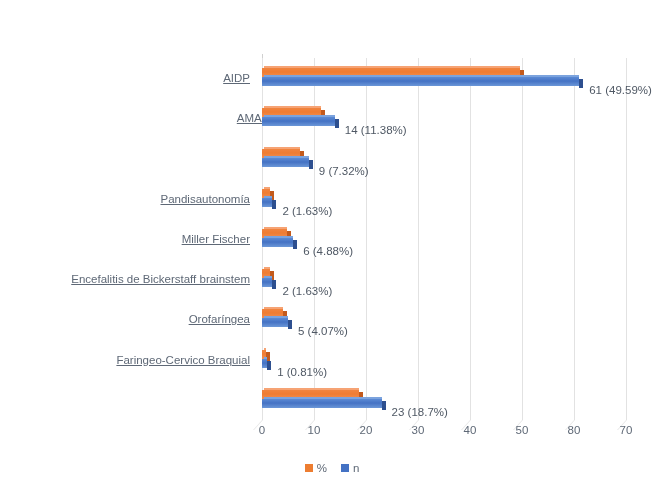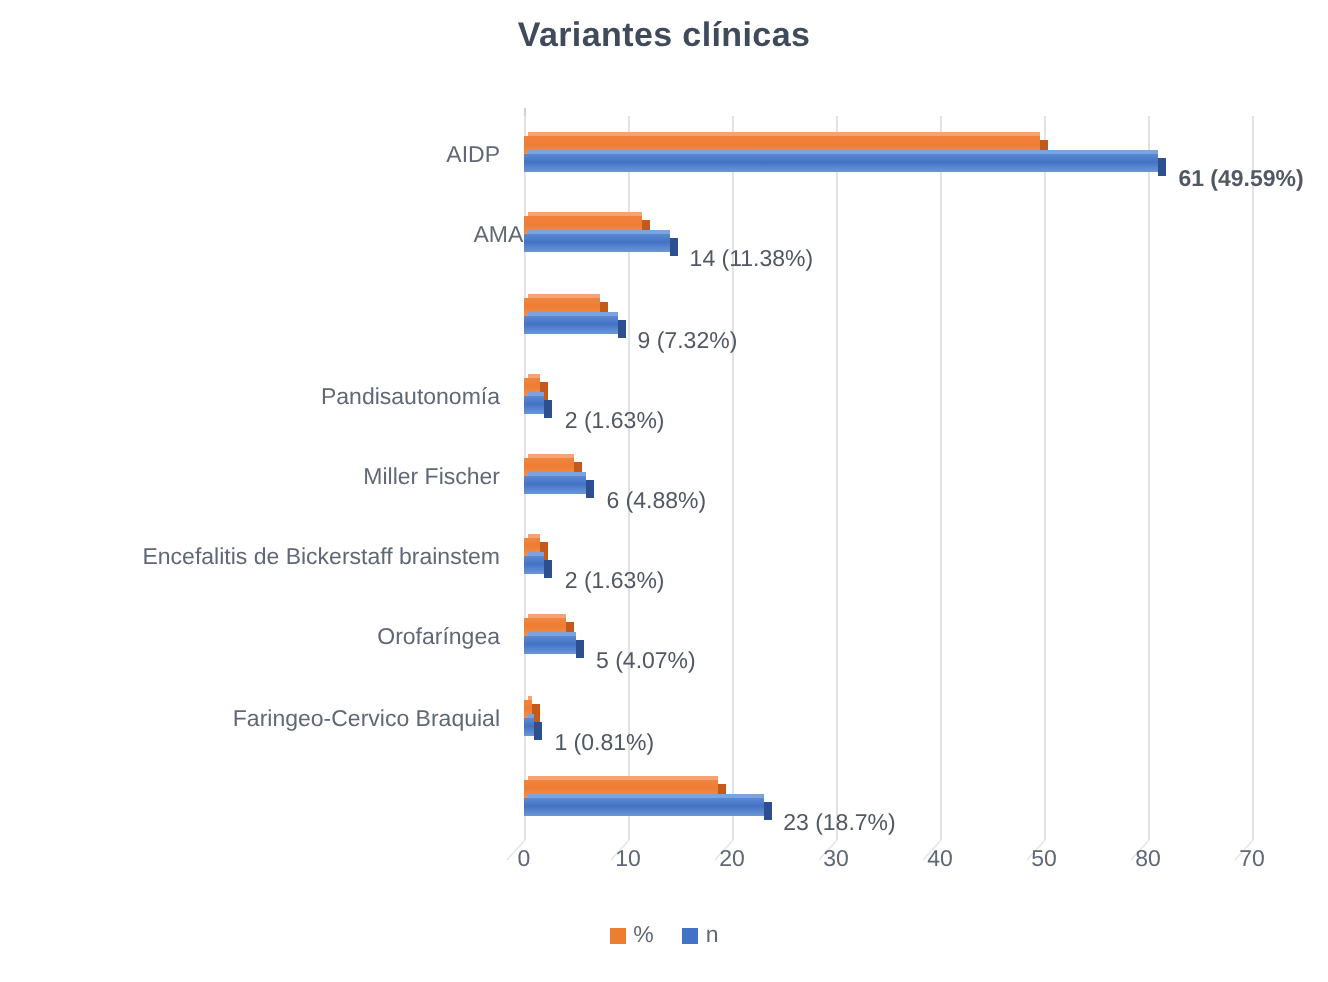--- a/index.html
+++ b/index.html
@@ -113,7 +113,6 @@
 
 <div id="chart-root">
 
-  <div class="chart-title">Variantes clínicas</div>
 
   <div class="labels-col" id="labels-col">
       <div class="cat-row" style="top: 0px; height: 40.2222px;">

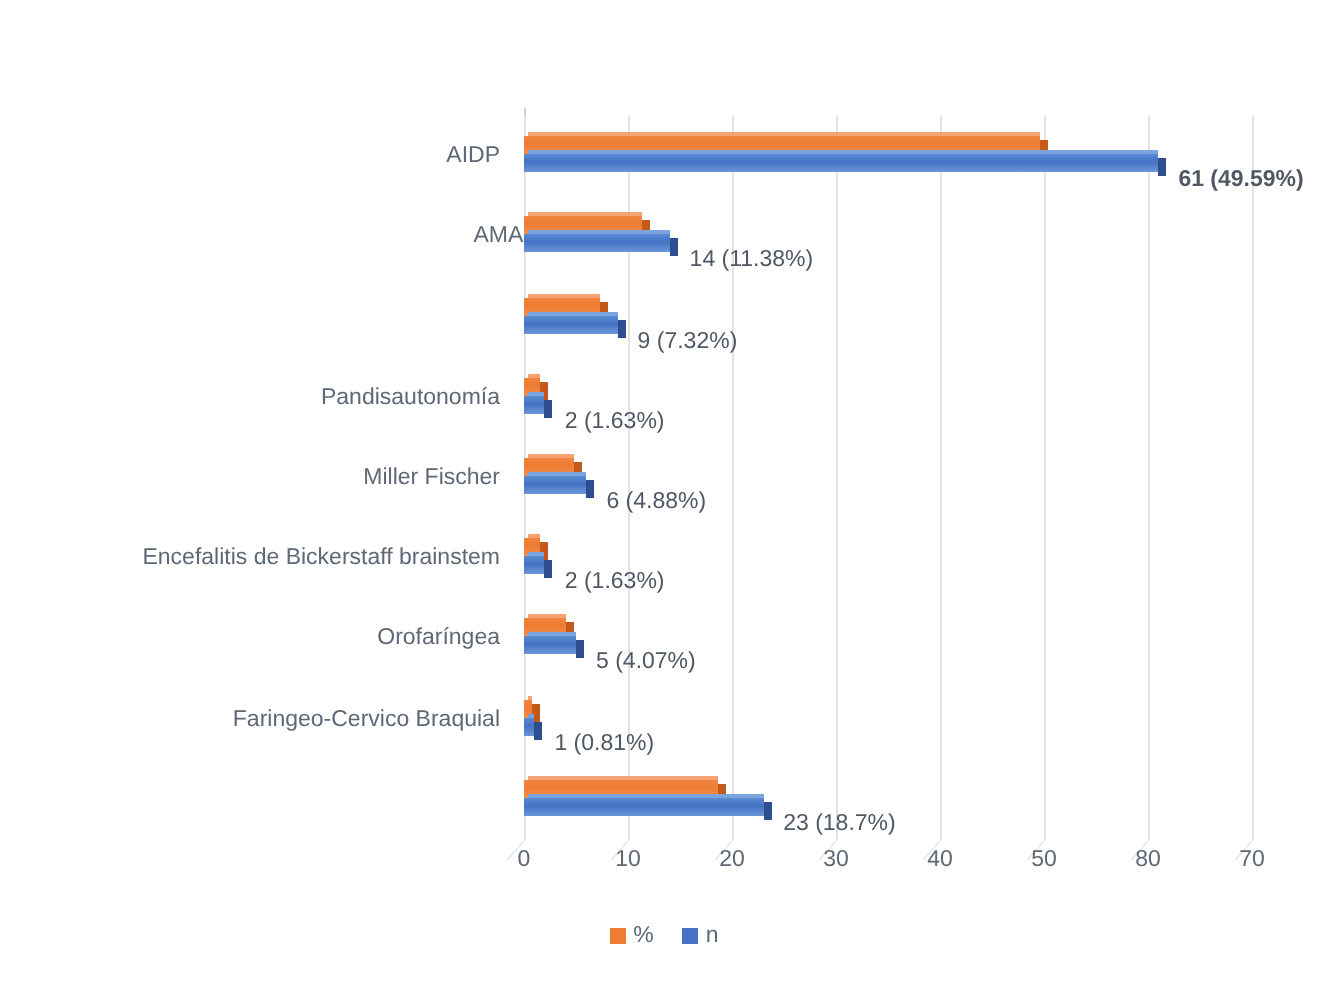--- a/index.html
+++ b/index.html
@@ -54,7 +54,7 @@
     padding-right:6px;box-sizing:border-box;
   }
   .cat-row span{
-    font-size:11.5px;color:#5e6876;white-space:nowrap;
+    font-size:11.5px;color:#5e6876;white-space:nowrap;text-decoration:underline;
   }
 
   

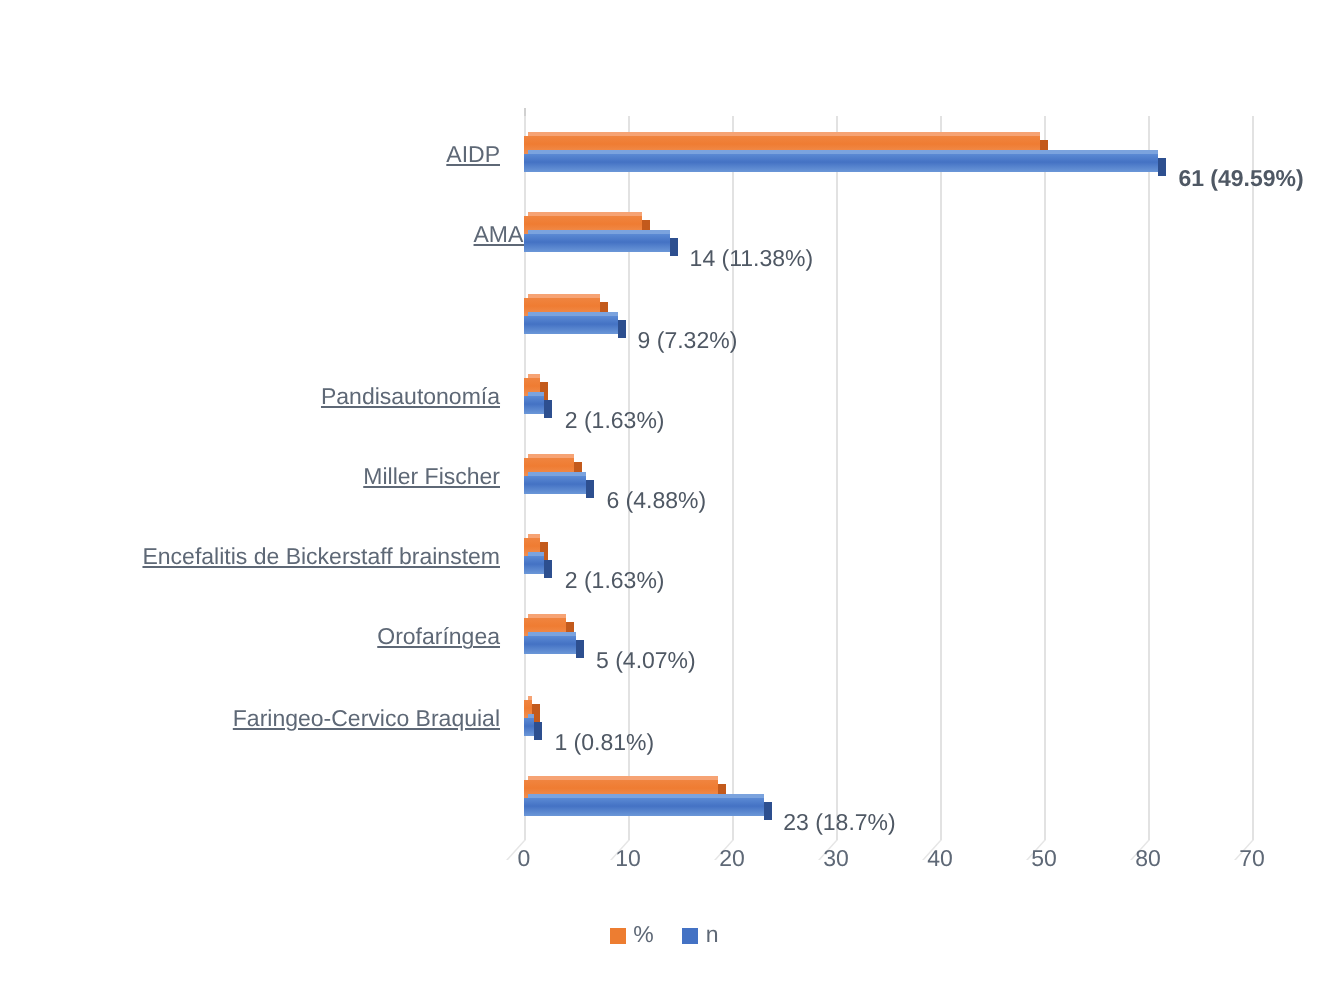--- a/index.html
+++ b/index.html
@@ -166,7 +166,7 @@
         <div class="face"></div>
         <div class="cap"></div>
       </div>
-      <div class="value-label" style="left: 327.2px; top: 26.1111px; font-weight: bold;">61 (49.59%)</div>
+      <div class="value-label" style="left: 327.2px; top: 26.1111px;">61 (49.59%)</div>
       <div class="bar bar-pct" style="left: 0px; top: 50.3333px; width: 63.176px;">
         <div class="top"></div>
         <div class="face"></div>

